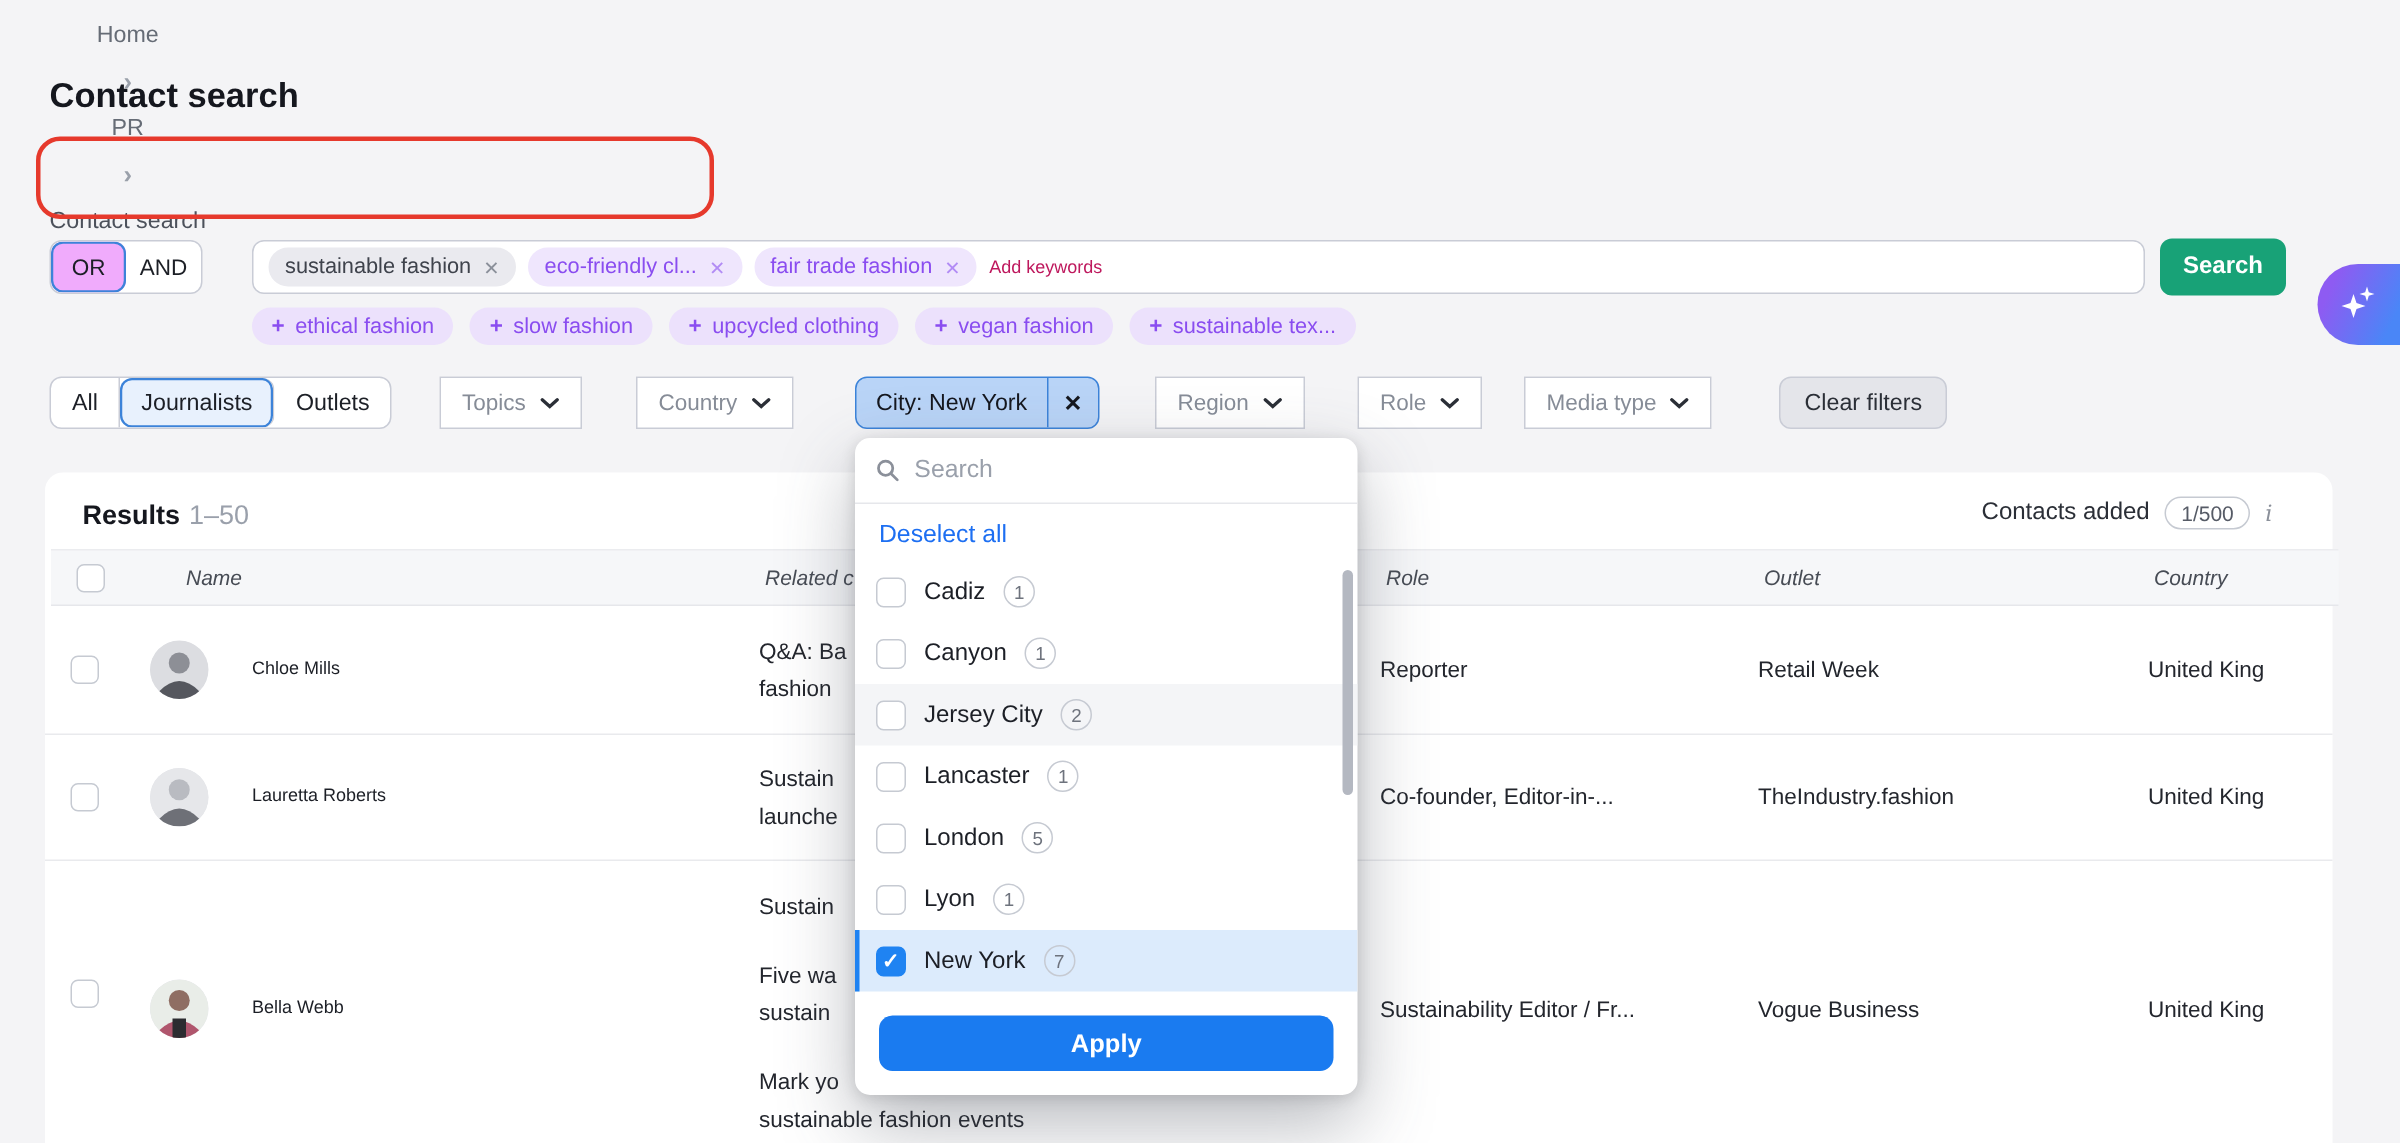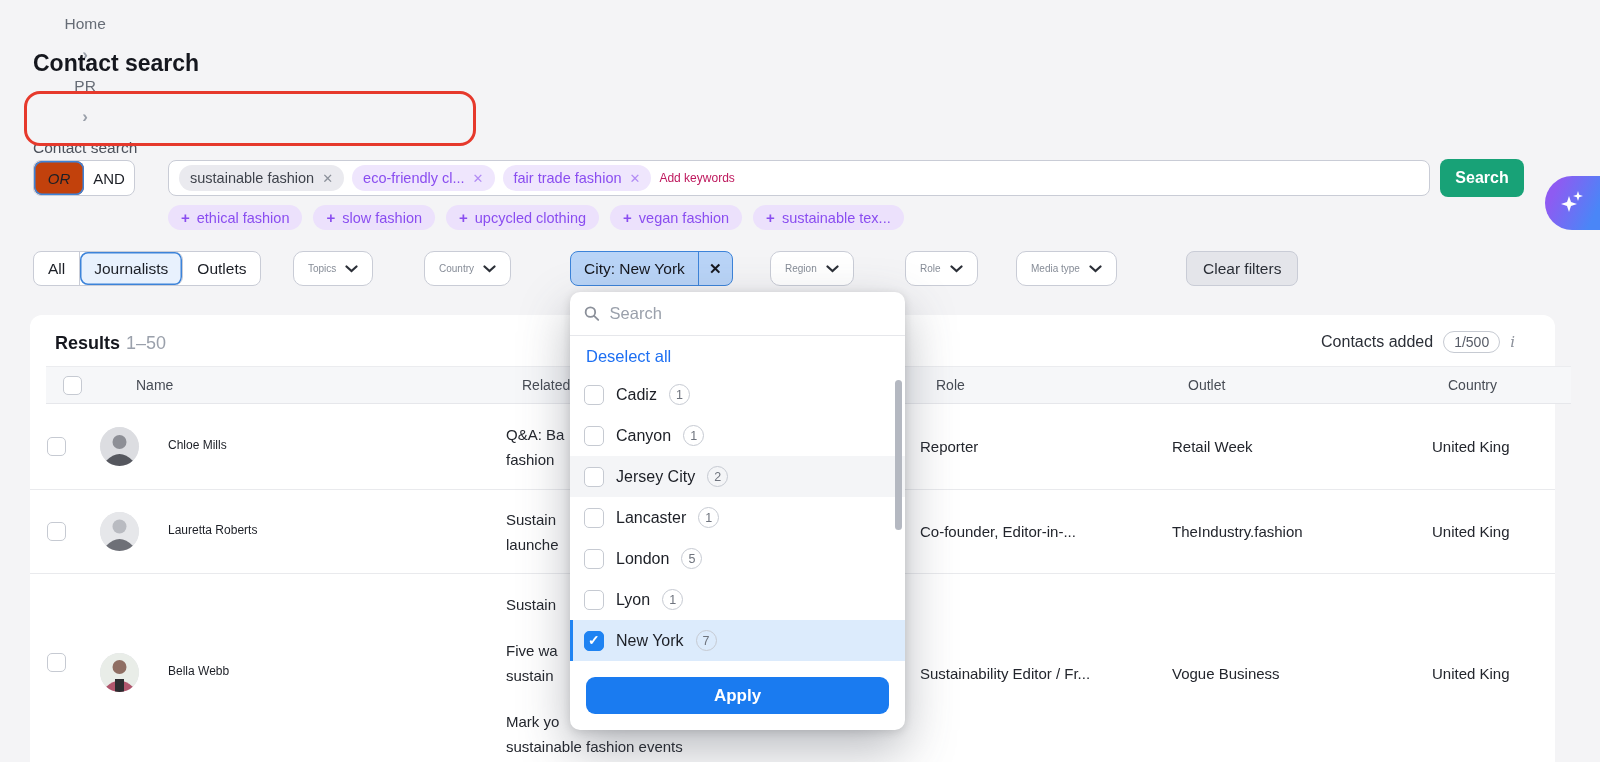--- a/index.html
+++ b/index.html
@@ -24,7 +24,7 @@
   
   .op-toggle { position:absolute; left:33px; top:160px; display:flex; height:36px; border:1px solid #c9ccd6; border-radius:8px; background:#fff; overflow:hidden; }
   .op { width:50px; display:flex; align-items:center; justify-content:center; font-size:15px; cursor:pointer; }
-  .op.selected { background:#c2410c; box-shadow:inset 0 0 0 1.5px #3c83d9; border-radius:8px;font-style:italic; }
+  .op.selected { background:#f0abfc; box-shadow:inset 0 0 0 1.5px #3c83d9; border-radius:8px; }
 
   .kw-box { position:absolute; left:168px; top:160px; width:1262px; height:36px; background:#fff; border:1px solid #c9ccd6; border-radius:8px; display:flex; align-items:center; gap:8px; padding:0 10px; }
   .chip { display:flex; align-items:center; gap:8px; height:26px; padding:0 11px; border-radius:14px; font-size:14.5px; white-space:nowrap; }

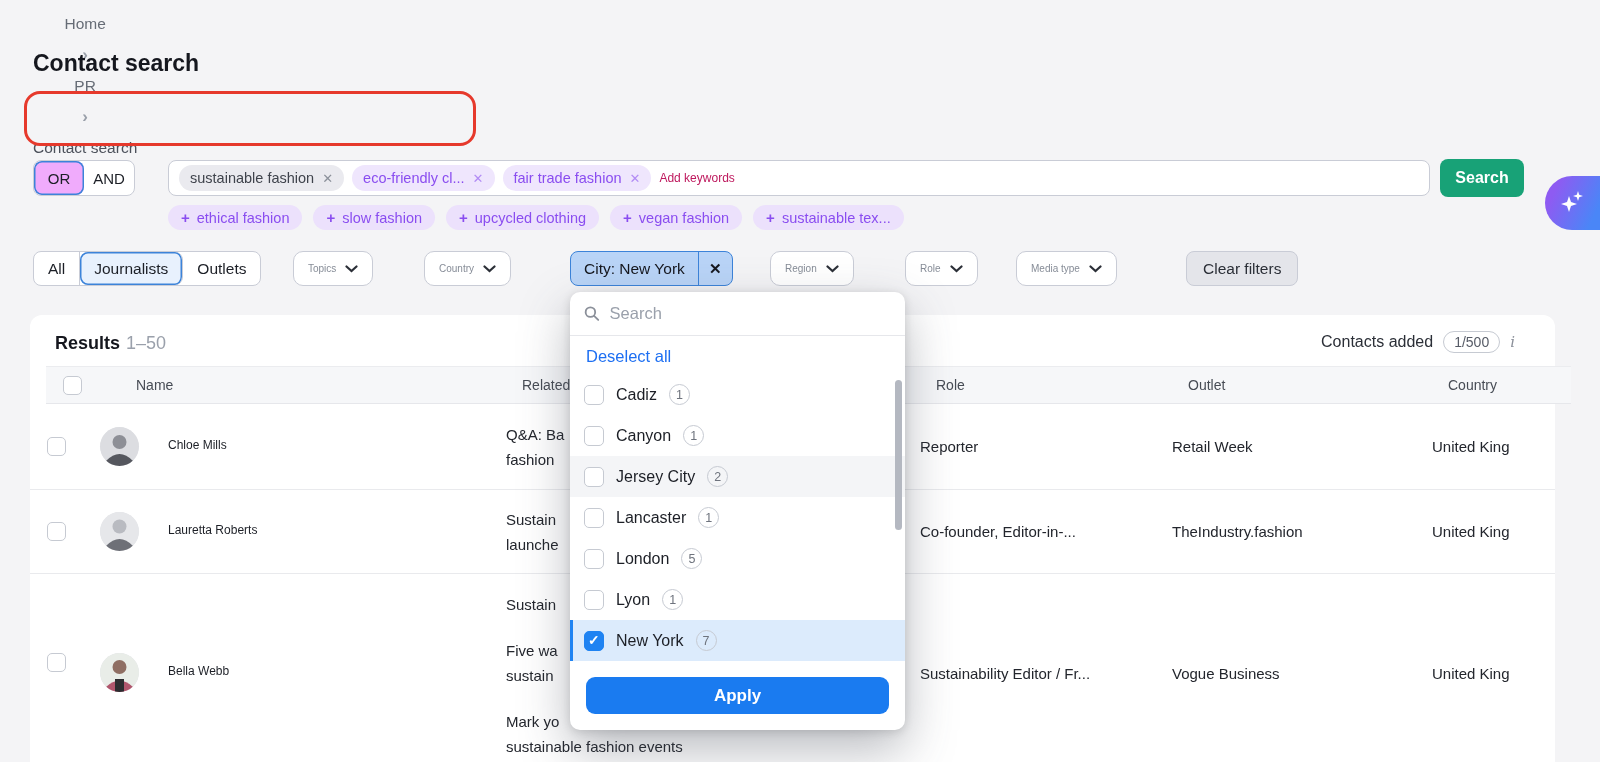--- a/index.html
+++ b/index.html
@@ -49,7 +49,7 @@
   .seg:last-child { border-right:none; }
   .seg.selected { background:#e8f1fd; box-shadow:inset 0 0 0 1.5px #3c83d9; border-radius:8px; }
 
-  .filter-btn { position:absolute; top:251px; height:35px; background:#fff; border:1px solid #c9ccd6; border-radius:10px; display:flex; align-items:center; gap:9px; padding:0 14px; font-size:10px; color:#868c97; cursor:pointer; }
+  .filter-btn { position:absolute; top:251px; height:35px; background:#fff; border:1px solid #c9ccd6; border-radius:0; display:flex; align-items:center; gap:9px; padding:0 14px; font-size:15px; color:#868c97; cursor:pointer; }
   .filter-btn svg { flex:none; }
 
   .city-chip { position:absolute; left:570px; top:251px; height:35px; background:#b9d4f7; border:1.5px solid #3c83d9; border-radius:8px; display:flex; align-items:center; font-size:15.5px; color:#15171e; cursor:pointer; overflow:hidden; }

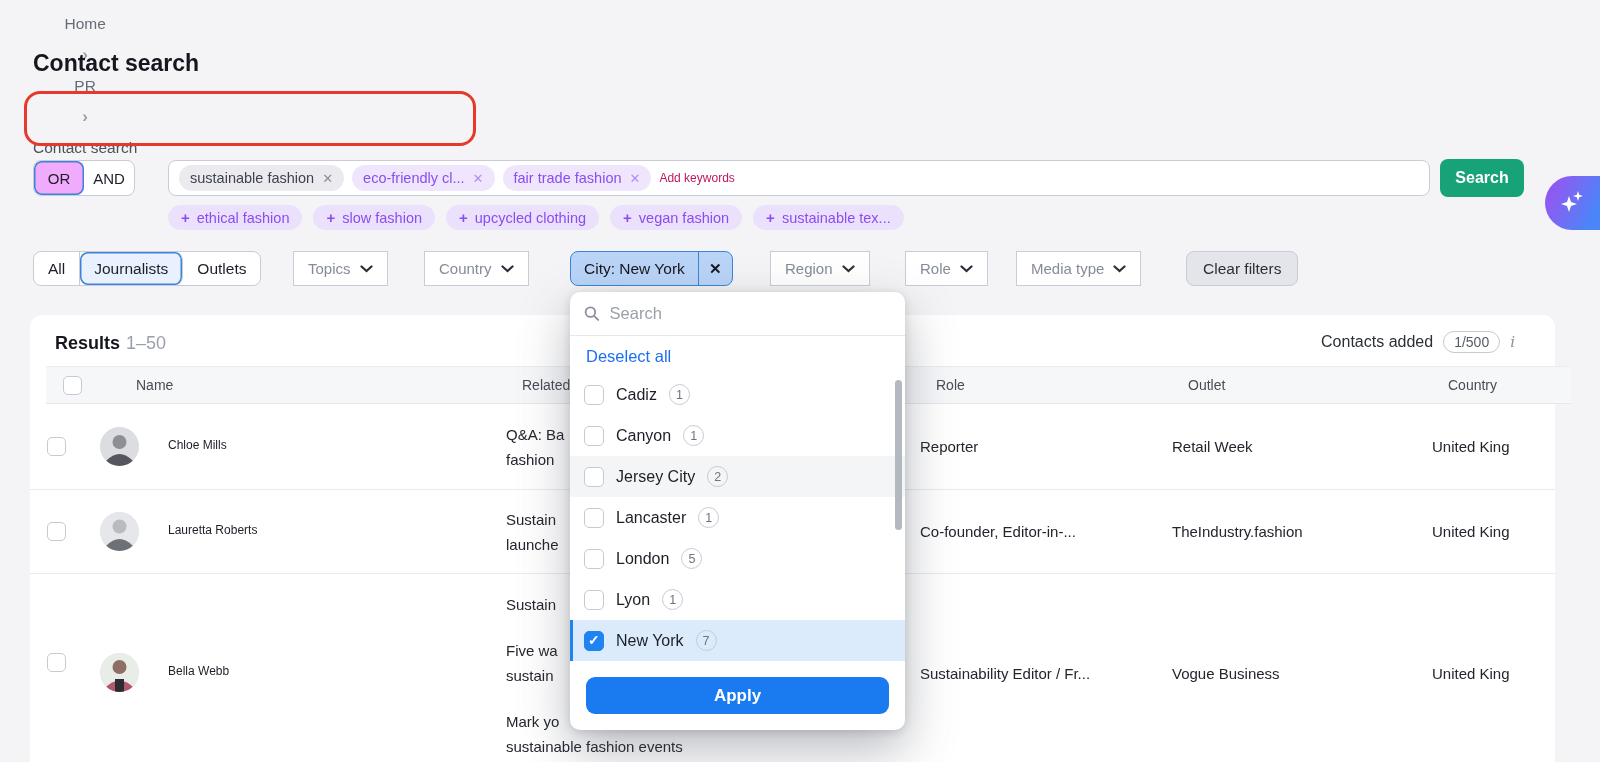--- a/index.html
+++ b/index.html
@@ -66,7 +66,7 @@
   .ca-badge { border:1px solid #c6cad2; border-radius:12px; padding:2px 10px; font-size:14px; color:#565b66; }
   .info-i { font-family:"DejaVu Serif", serif; font-style:italic; color:#8b909a; font-size:15px; cursor:pointer; }
 
-  .thead { position:absolute; left:16px; top:51px; width:100%; height:38px; background:#f6f7f9; border-top:1px solid #ebecef; border-bottom:1px solid #e6e7eb; font-size:14px; color:#474c55; }
+  .thead { position:absolute; left:4px; top:51px; width:100%; height:38px; background:#f6f7f9; border-top:1px solid #ebecef; border-bottom:1px solid #e6e7eb; font-size:14px; color:#474c55;font-style:italic; }
   .col-name { position:absolute; left:90px; top:10px; }
   .col-related { position:absolute; left:476px; top:10px; }
   .col-role { position:absolute; left:890px; top:10px; }

